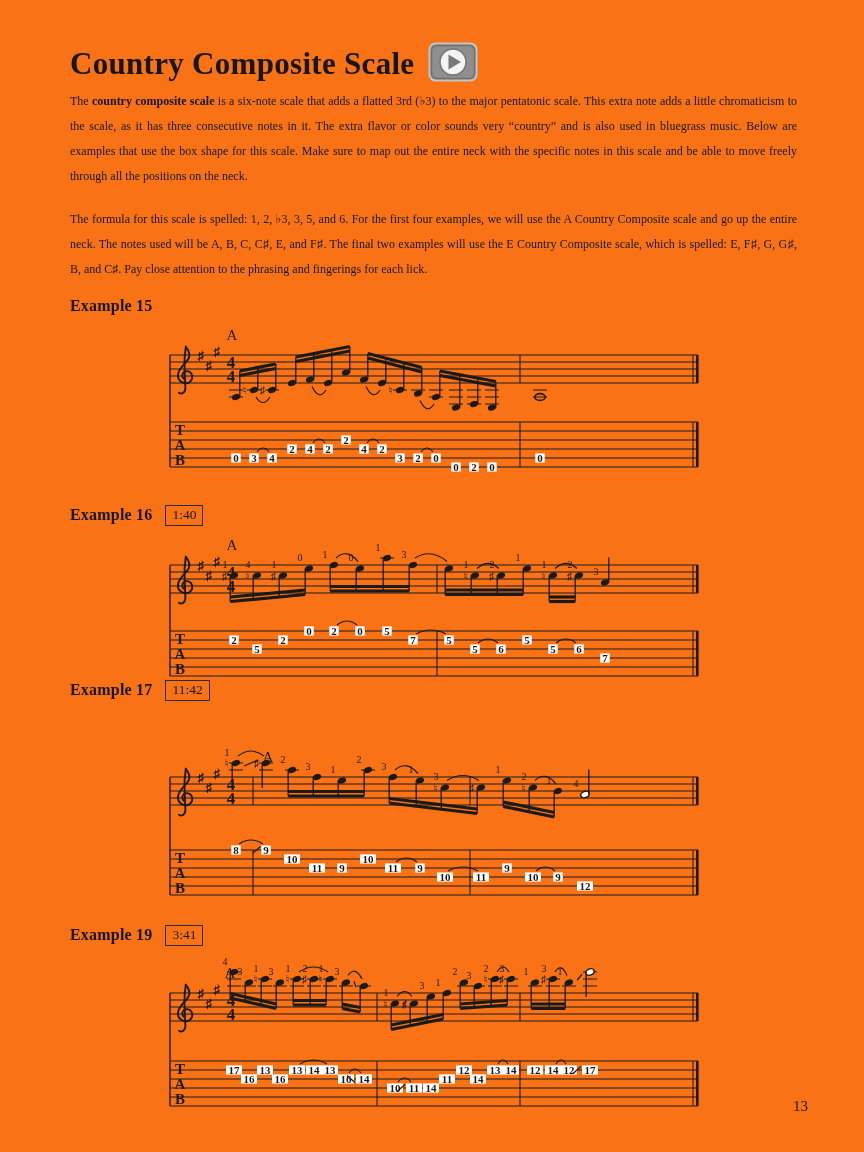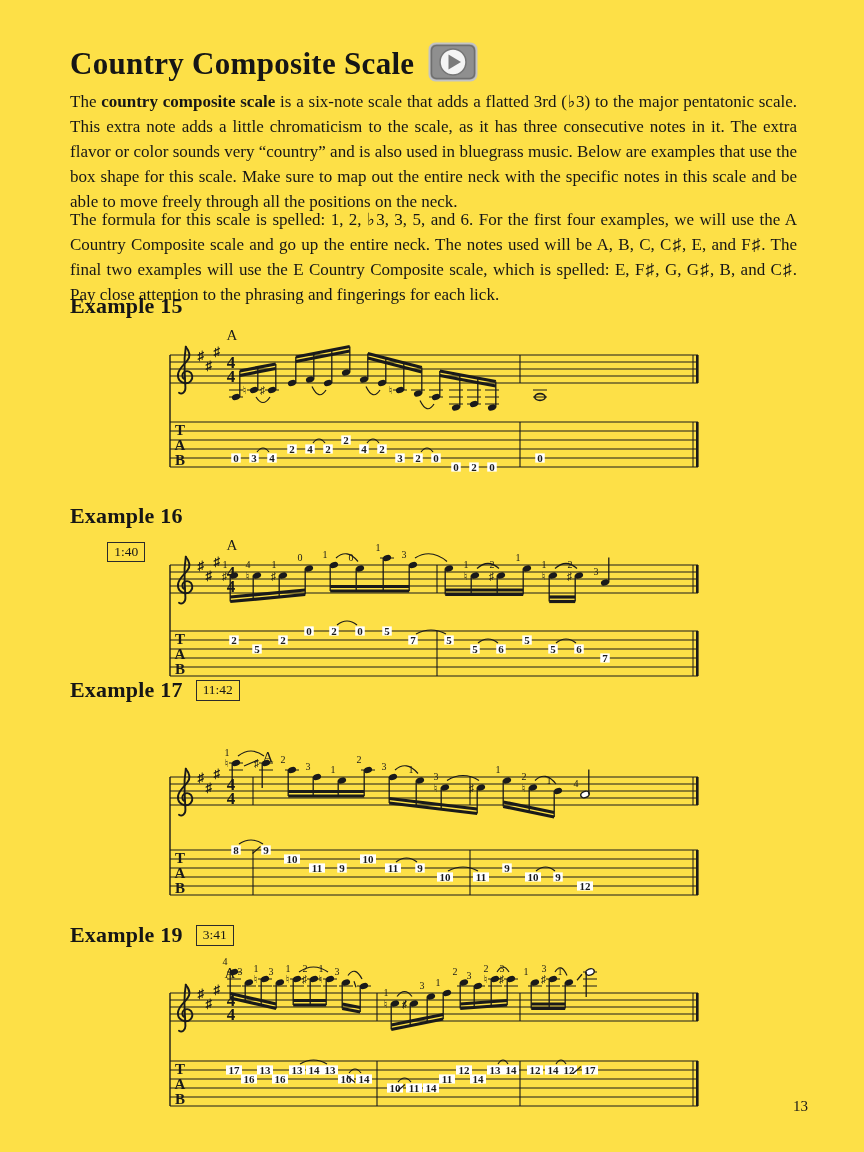--- a/index.html
+++ b/index.html
@@ -3,7 +3,7 @@
 <meta charset="utf-8">
 <style>
   html,body{margin:0;padding:0;background:#d8d8d8;}
-  .page{position:relative;width:864px;height:1152px;background:#fde047;
+  .page{position:relative;width:864px;height:1152px;background:#f97316;
         font-family:"Liberation Serif","DejaVu Serif",serif;color:#161616;overflow:hidden;margin:0 auto;}
   .title-row{position:absolute;left:70px;top:42px;display:flex;align-items:center;gap:14px;}
   .page-title{font-size:31px;font-weight:bold;letter-spacing:.3px;white-space:nowrap;}

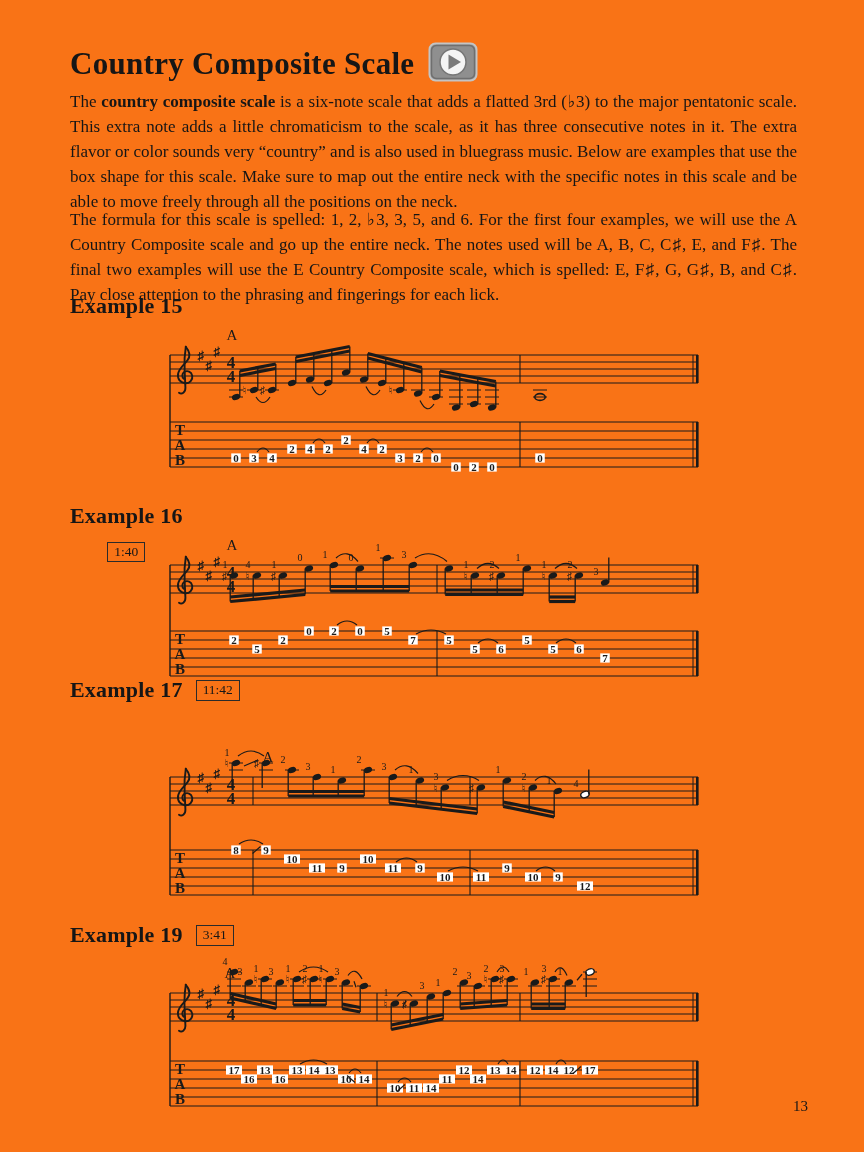--- a/index.html
+++ b/index.html
@@ -8,7 +8,7 @@
   .title-row{position:absolute;left:70px;top:42px;display:flex;align-items:center;gap:14px;}
   .page-title{font-size:31px;font-weight:bold;letter-spacing:.3px;white-space:nowrap;}
   .play-btn{display:inline-block;}
-  .para{position:absolute;left:70px;width:727px;text-align:justify;font-size:17px;line-height:25px;}
+  .para{position:absolute;left:70px;width:727px;text-align:justify;font-size:12px;line-height:25px;}
   #p1{top:89px;}
   #p2{top:199px;margin-top:8px;}
   .exh{position:absolute;left:70px;display:flex;align-items:center;gap:13px;height:24px;}

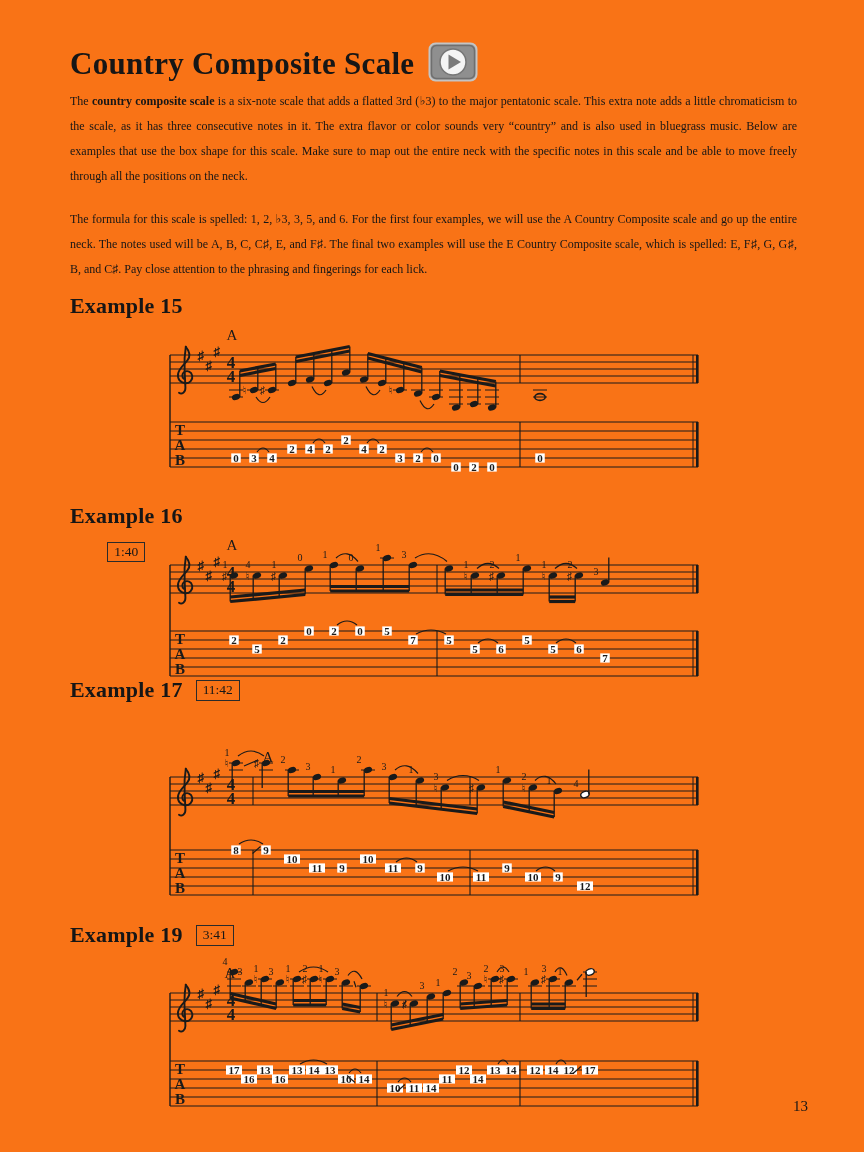--- a/index.html
+++ b/index.html
@@ -12,7 +12,7 @@
   #p1{top:89px;}
   #p2{top:199px;margin-top:8px;}
   .exh{position:absolute;left:70px;display:flex;align-items:center;gap:13px;height:24px;}
-  .exh .lbl{font-size:22px;font-weight:bold;letter-spacing:.2px;}
+  .exh .lbl{font-size:16px;font-weight:bold;letter-spacing:.2px;}
   .badge{font-size:13.5px;border:1.6px solid #2b2b2b;padding:0 6px;line-height:18px;height:19px;
          font-family:"Liberation Serif","DejaVu Serif",serif;}
   #h15{top:294px;} #h16{top:503px;flex-direction:column;} #h17{top:678px;} #h18{top:923px;}

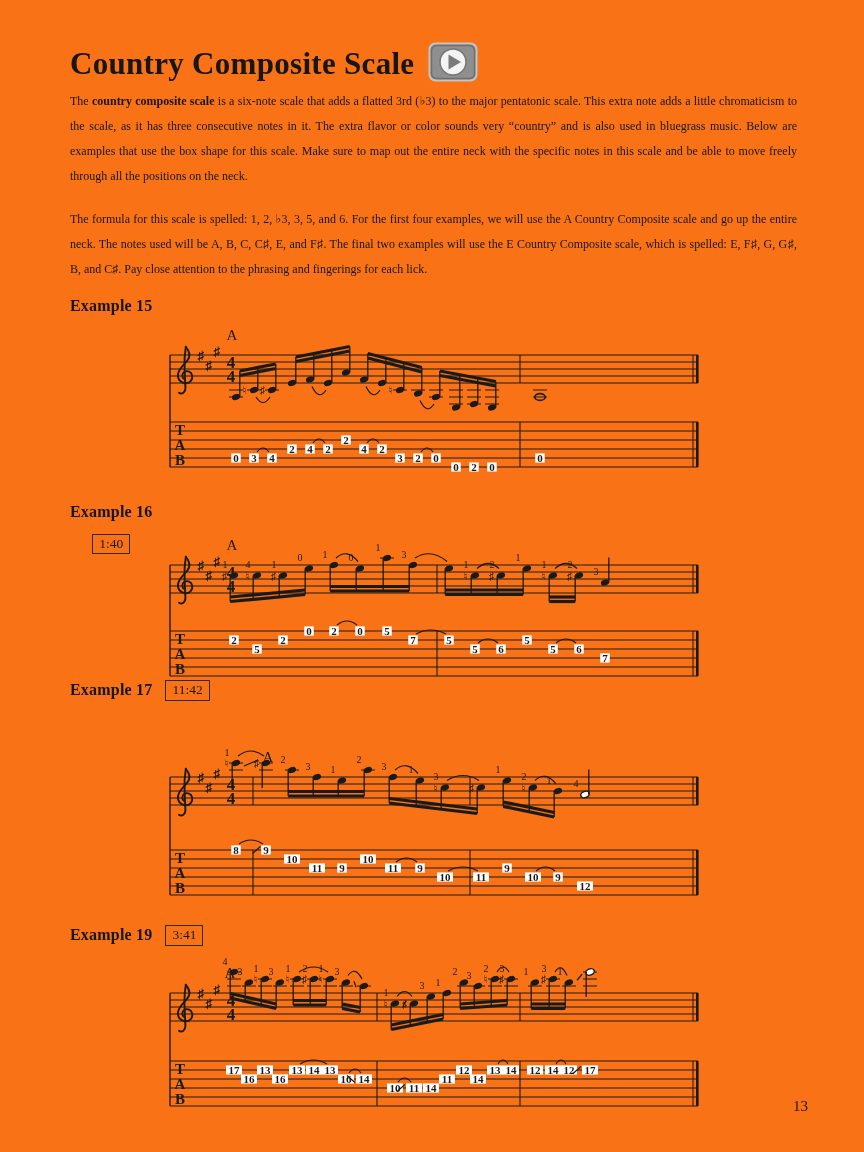--- a/index.html
+++ b/index.html
@@ -15,7 +15,7 @@
   .exh .lbl{font-size:16px;font-weight:bold;letter-spacing:.2px;}
   .badge{font-size:13.5px;border:1.6px solid #2b2b2b;padding:0 6px;line-height:18px;height:19px;
          font-family:"Liberation Serif","DejaVu Serif",serif;}
-  #h15{top:294px;} #h16{top:503px;flex-direction:column;} #h17{top:678px;} #h18{top:923px;}
+  #h15{top:294px;} #h16{top:503px;} #h17{top:678px;} #h18{top:923px;}
   .pagenum{position:absolute;right:56px;top:1098px;font-size:15px;}
   #notation{position:absolute;left:0;top:0;}
 </style>

